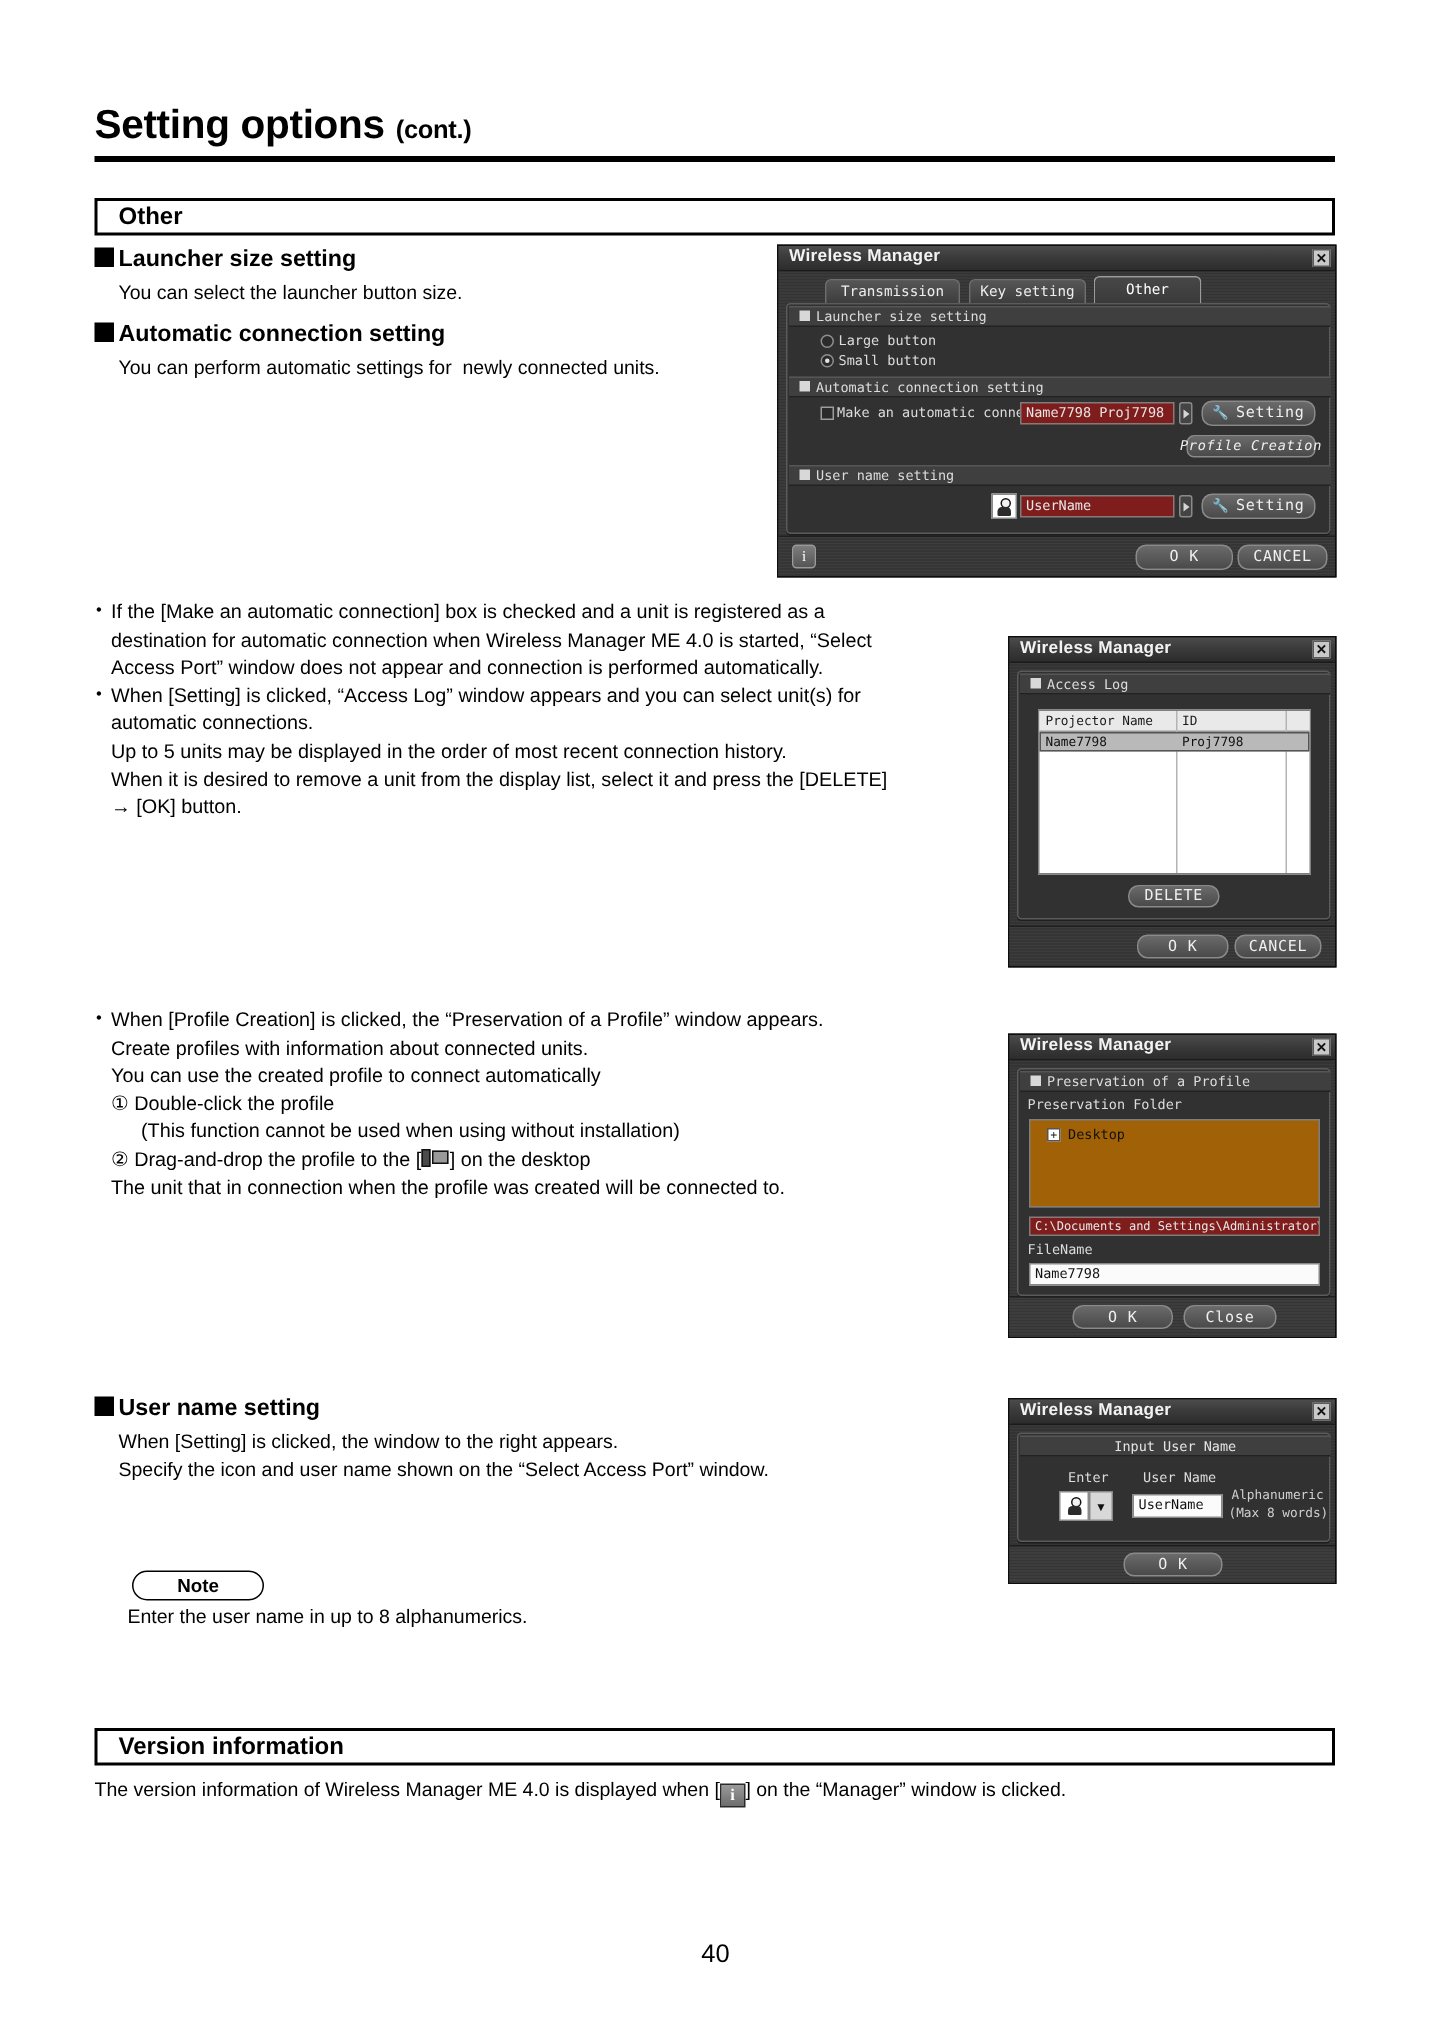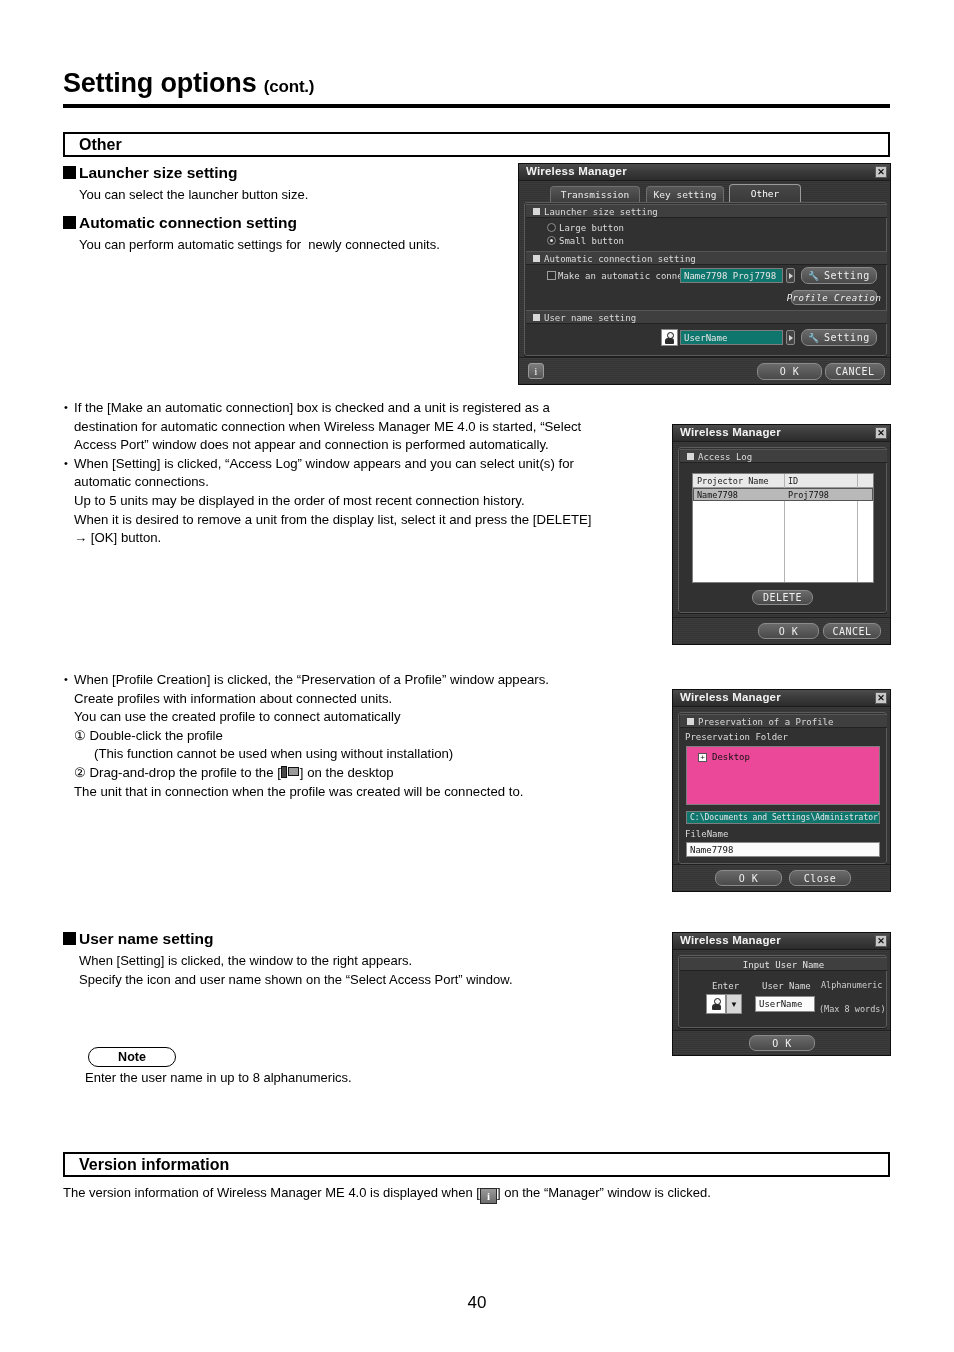--- a/index.html
+++ b/index.html
@@ -175,7 +175,7 @@
   }
 
   .tfield {
-    position:absolute; background:#0f766e;
+    position:absolute; background:#7f1d1d;
     border:1px solid #7d7d7d;
     font-size:9px; color:#e6e6e6;
     display:flex; align-items:center; padding-left:3px;

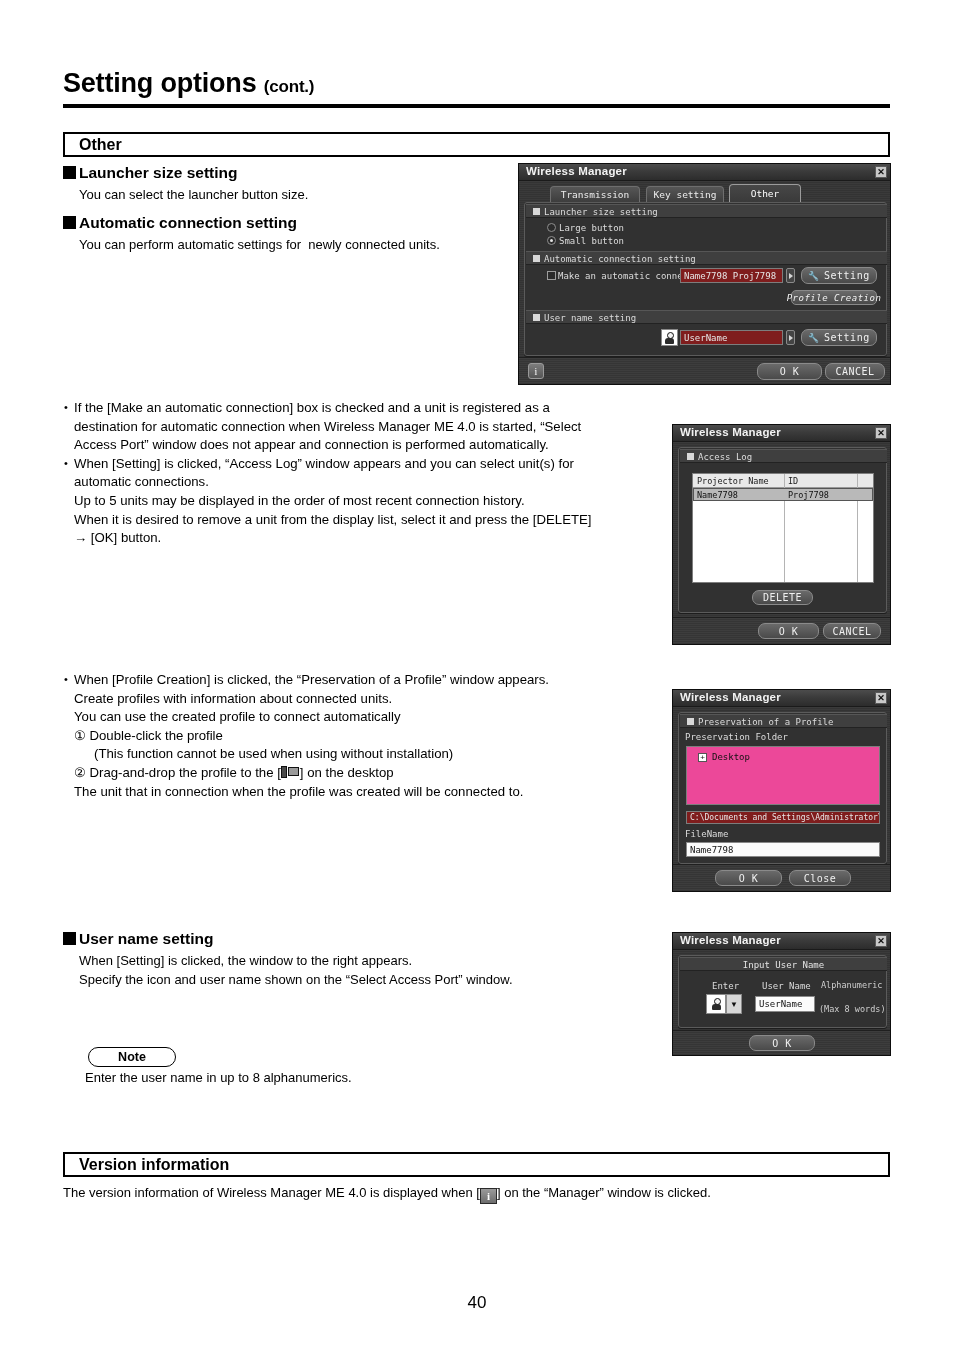--- a/index.html
+++ b/index.html
@@ -222,7 +222,7 @@
   .lb-row .c1 { position:absolute; left:3px; top:1px; }
   .lb-row .c2 { position:absolute; left:94px; top:1px; }
 
-  .treebox { position:absolute; background:#ec4899; border:1px solid #7e7e7e; }
+  .treebox { position:absolute; background:#a16207; border:1px solid #7e7e7e; }
   .tree-item { position:absolute; font-size:9px; color:#111; white-space:nowrap; }
   .tree-plus {
     display:inline-block; width:9px; height:9px; border:1px solid #555;

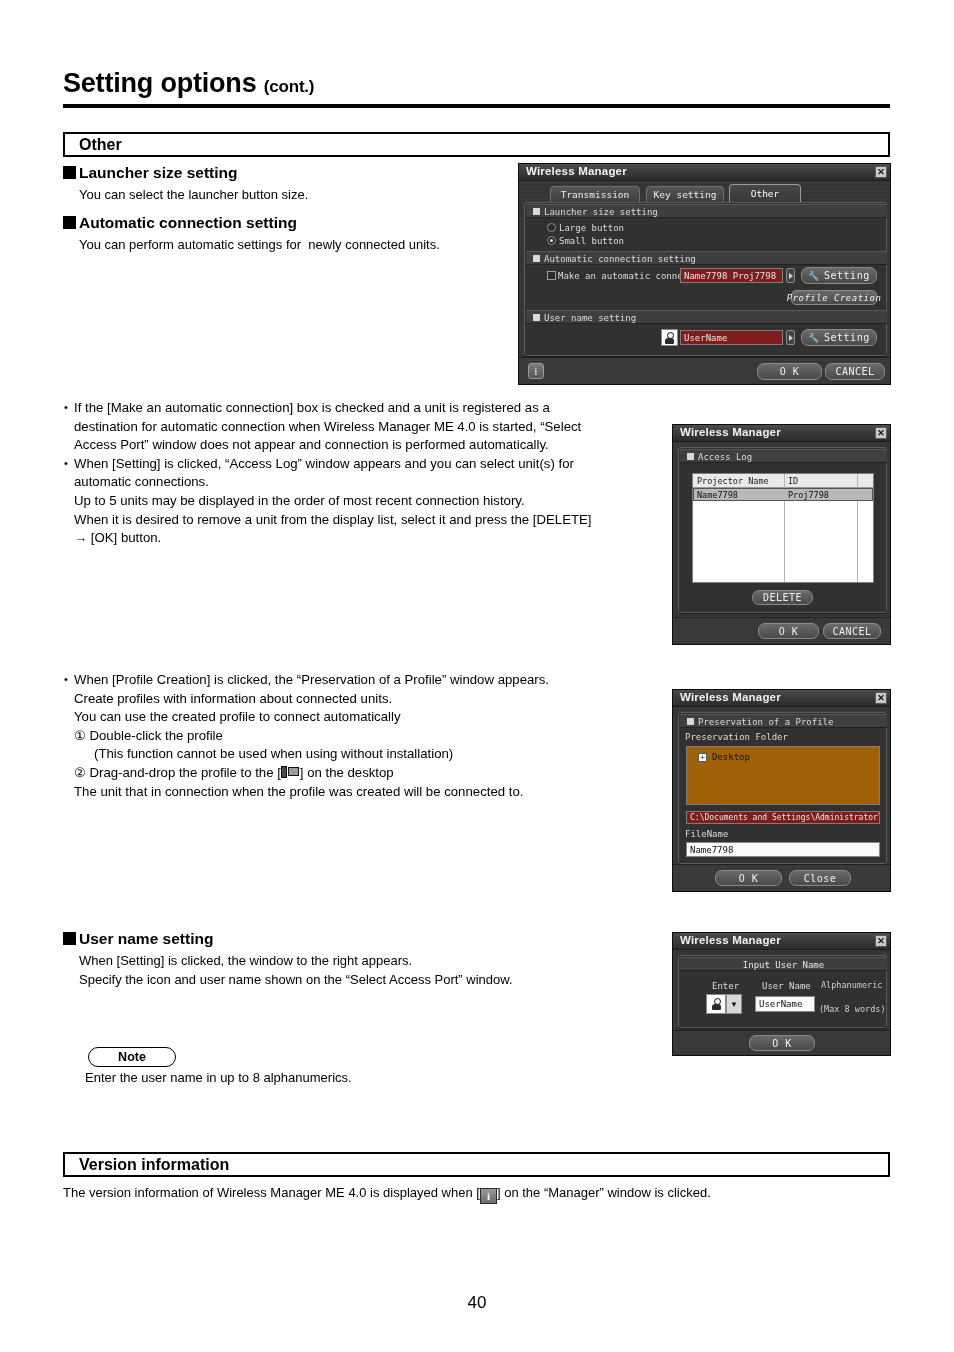--- a/index.html
+++ b/index.html
@@ -515,7 +515,7 @@
 
         <div class="tfield light" style="left:76px; top:40px; width:60px; height:16px;">UserName</div>
 
-        <div class="lbl-dark" style="left:142px; top:24px;">Alphanumeric</div>
+        <div class="lbl-dark" style="left:142px; top:36px;">Alphanumeric</div>
         <div class="lbl-dark" style="left:140px; top:48px;">(Max 8 words)</div>
       </div>
 

